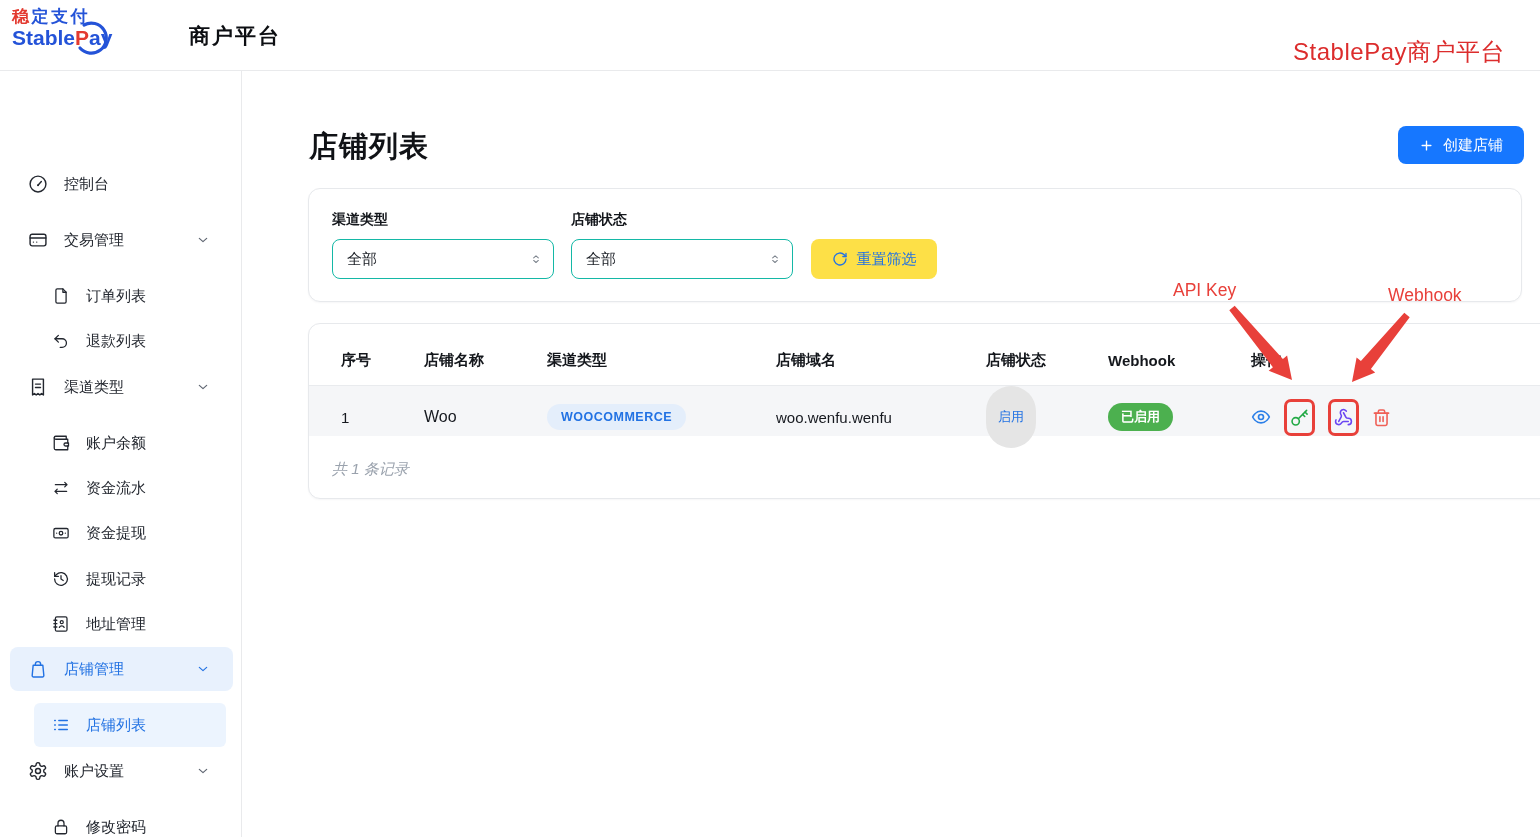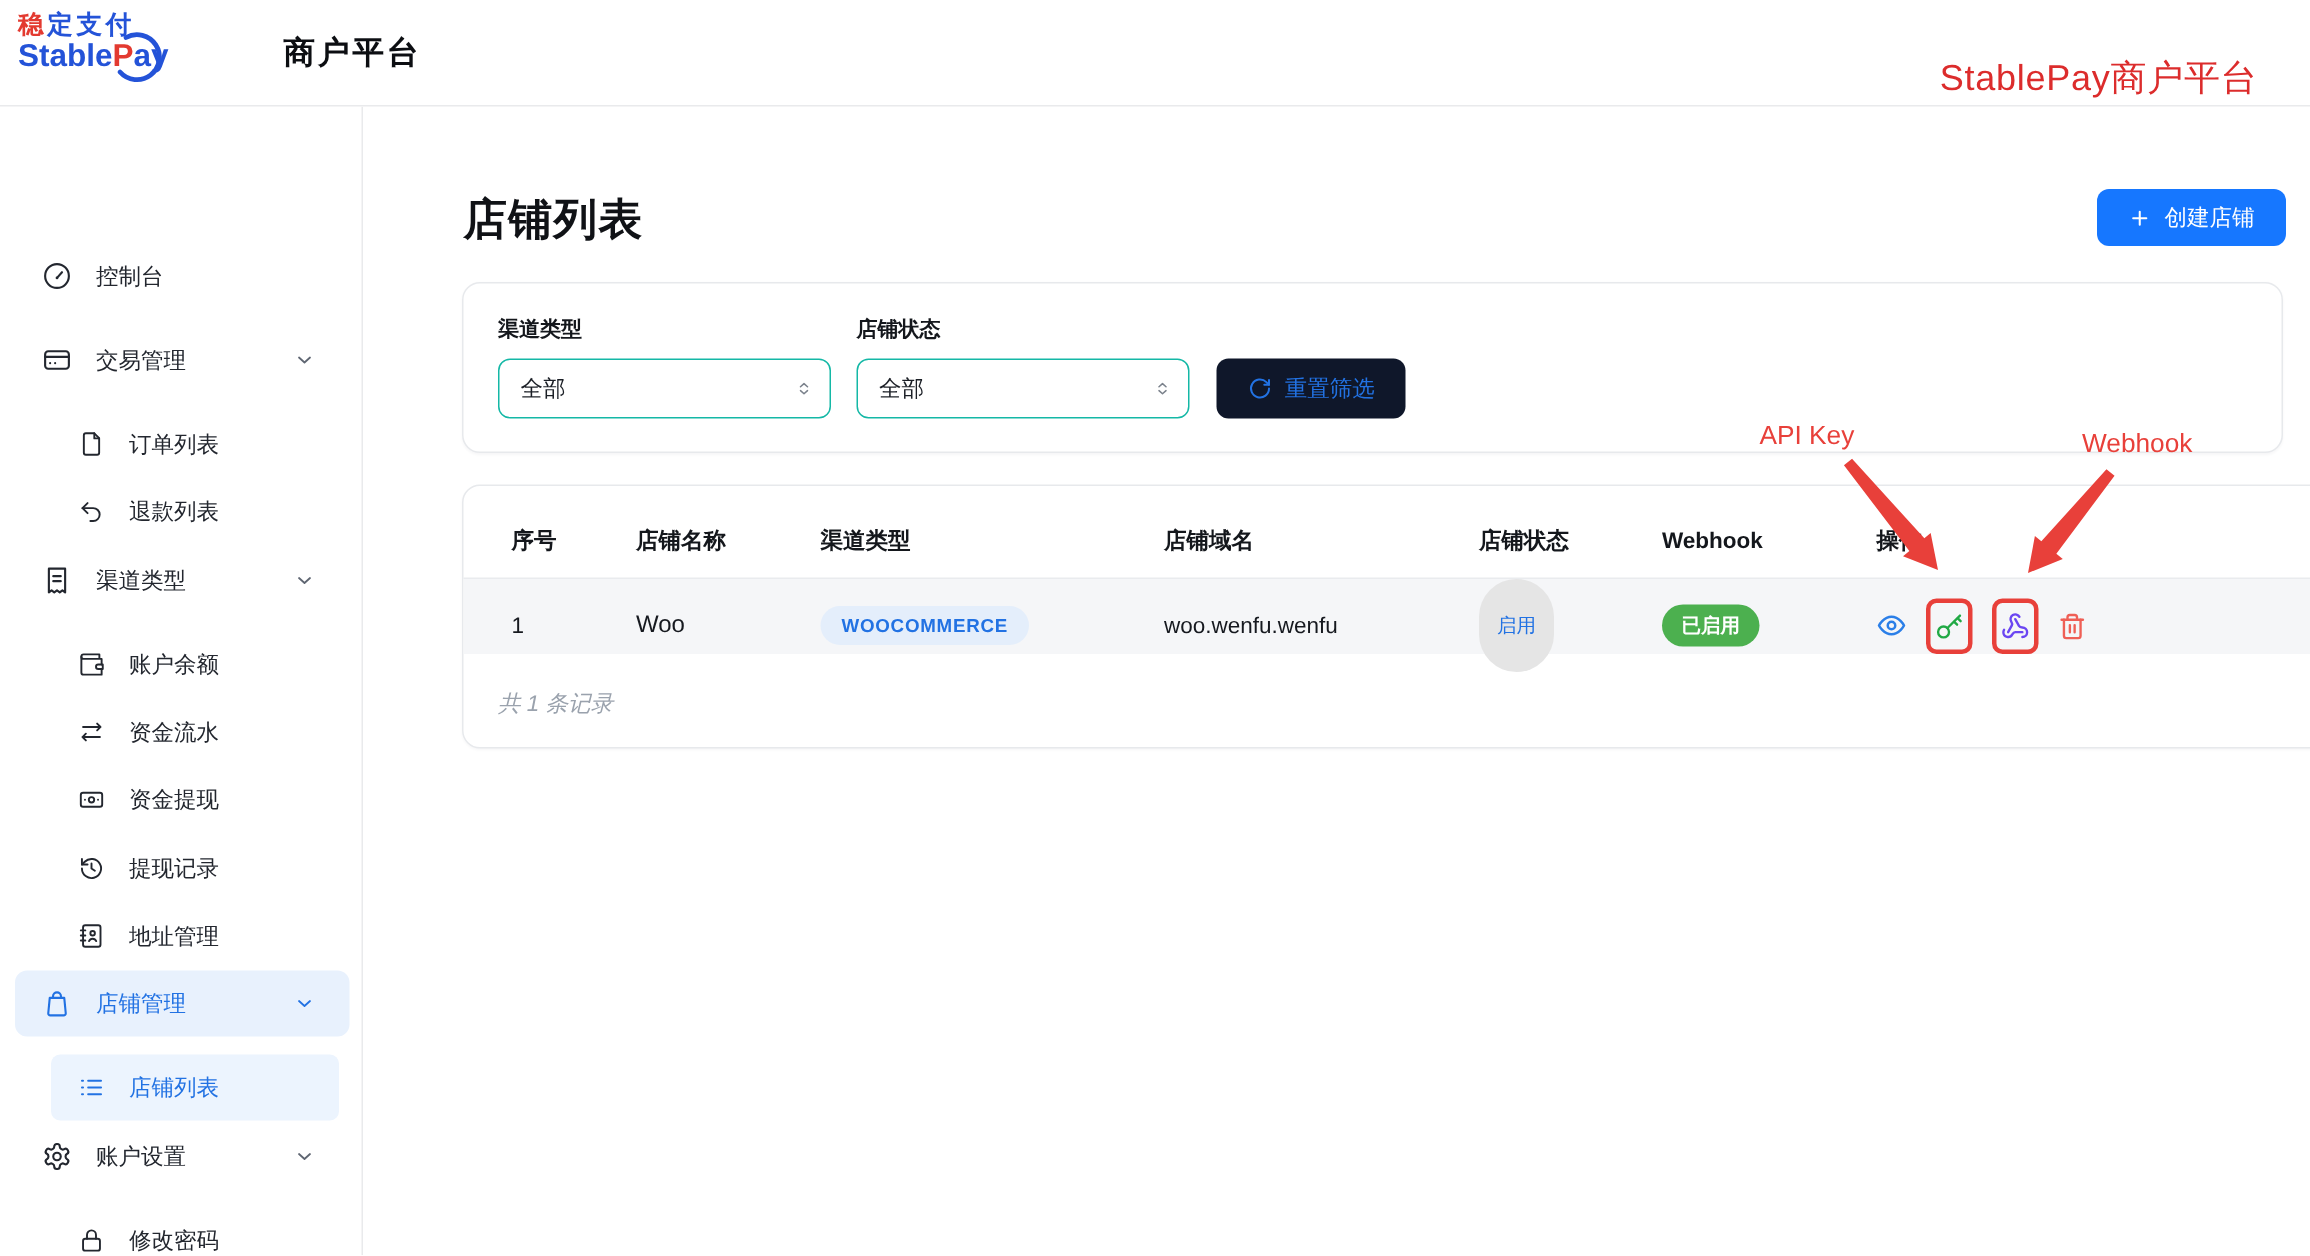--- a/index.html
+++ b/index.html
@@ -55,7 +55,7 @@
             justify-content:space-between; padding:0 10px 0 14px; font-size:15px; color:#1b1f26;
             cursor:pointer; }
   .select .caret { display:inline-flex; color:#7b828c; }
-  .reset-btn { position:absolute; left:502px; top:50px; width:126px; height:40px; background:#0f172a;
+  .reset-btn { position:absolute; left:502px; top:50px; width:126px; height:40px; background:#fde047;
                color:var(--active_blue); border-radius:8px; display:flex; align-items:center;
                justify-content:center; gap:9px; font-size:15px; cursor:pointer; }
   

